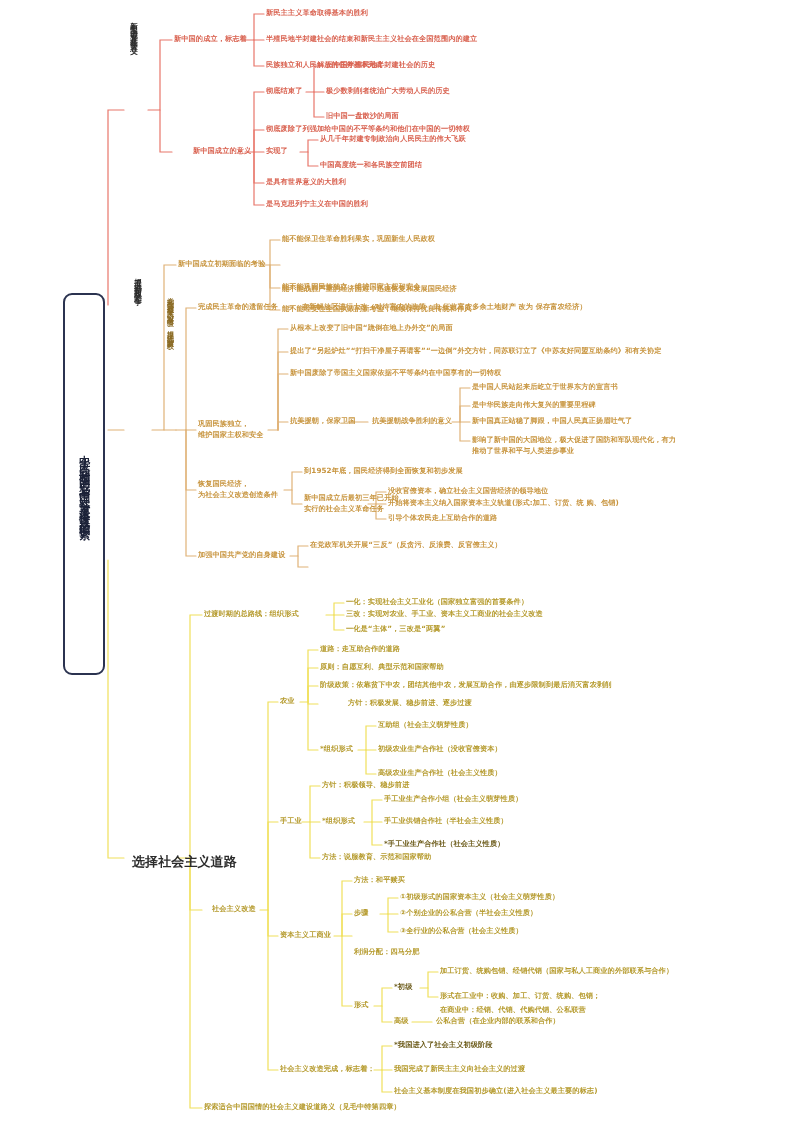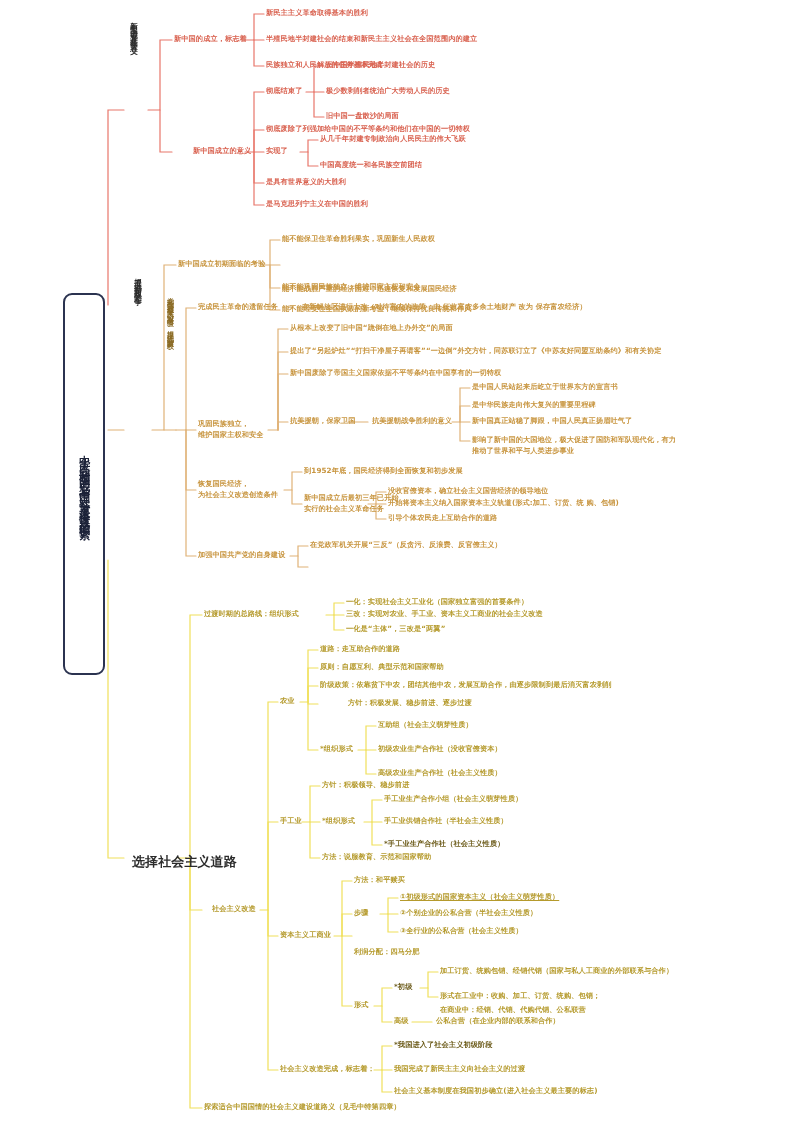--- a/index.html
+++ b/index.html
@@ -413,7 +413,7 @@
   <div class="node c-yellow" style="left:354px;top:908px;">
     <span>步骤</span>
   </div>
-  <div class="node c-yellow" style="left:400px;top:892px;text-decoration:underline;">
+  <div class="node c-yellow" style="left:400px;top:892px;">
     <span>①初级形式的国家资本主义（社会主义萌芽性质）</span>
   </div>
   <div class="node c-yellow" style="left:400px;top:908px;">

